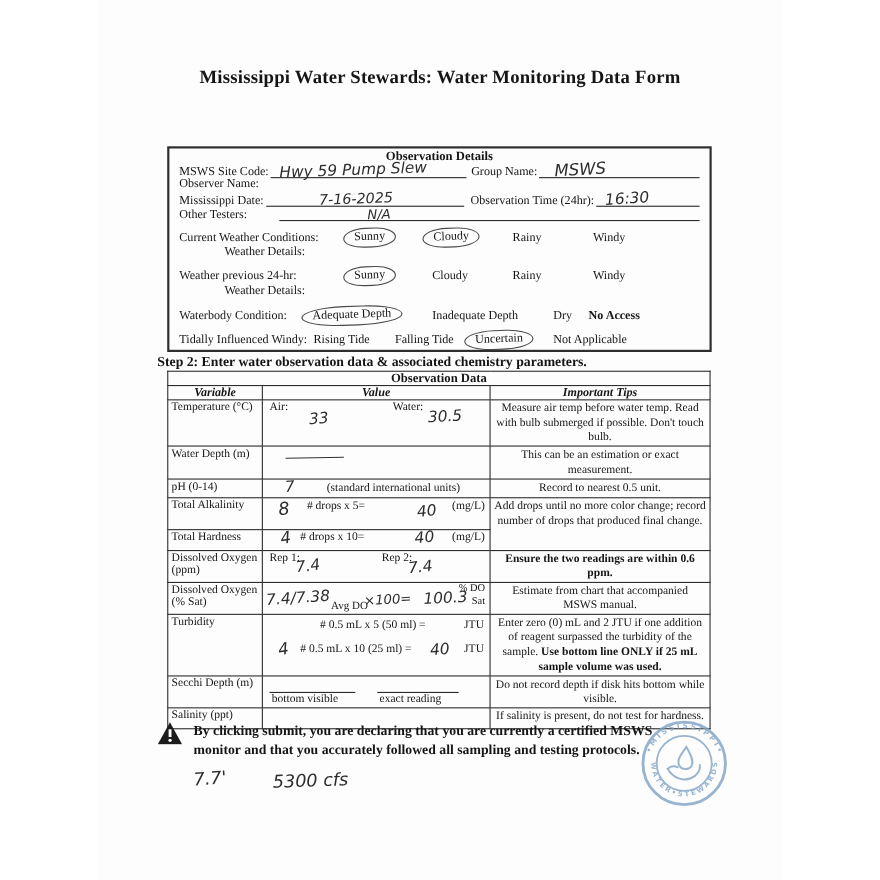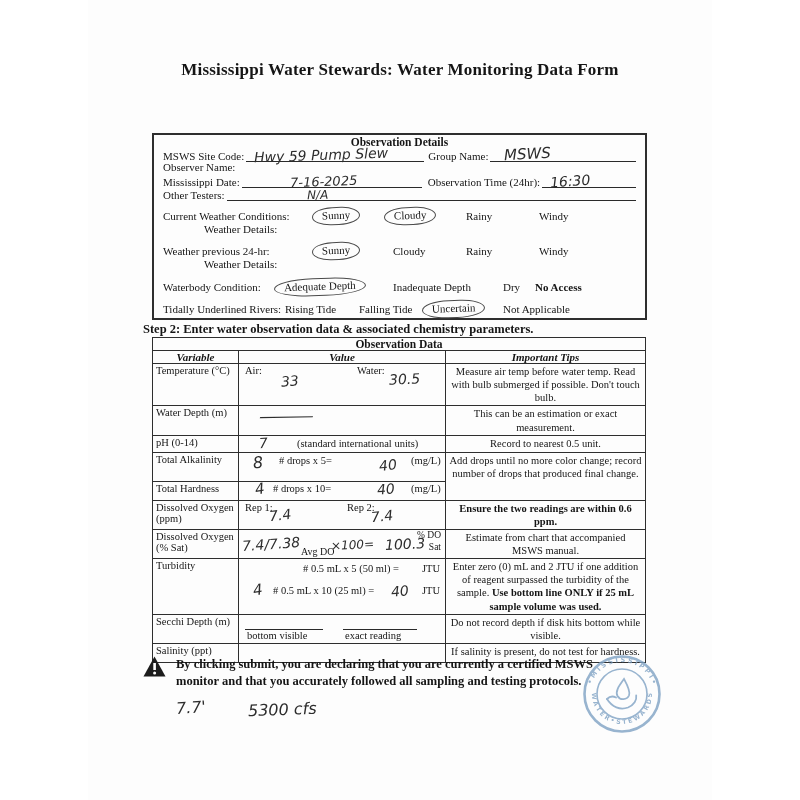--- a/index.html
+++ b/index.html
@@ -88,7 +88,7 @@
       </span>
     </div>
 
-    <div class="frow" style="top:52px;">
+    <div class="frow" style="top:52px;gap:27px;">
       <span class="lbl">Other Testers:</span>
       <span class="blank">
         <span class="hw" style="left:80px;font-size:12px;transform:rotate(-2deg);">N/A</span>

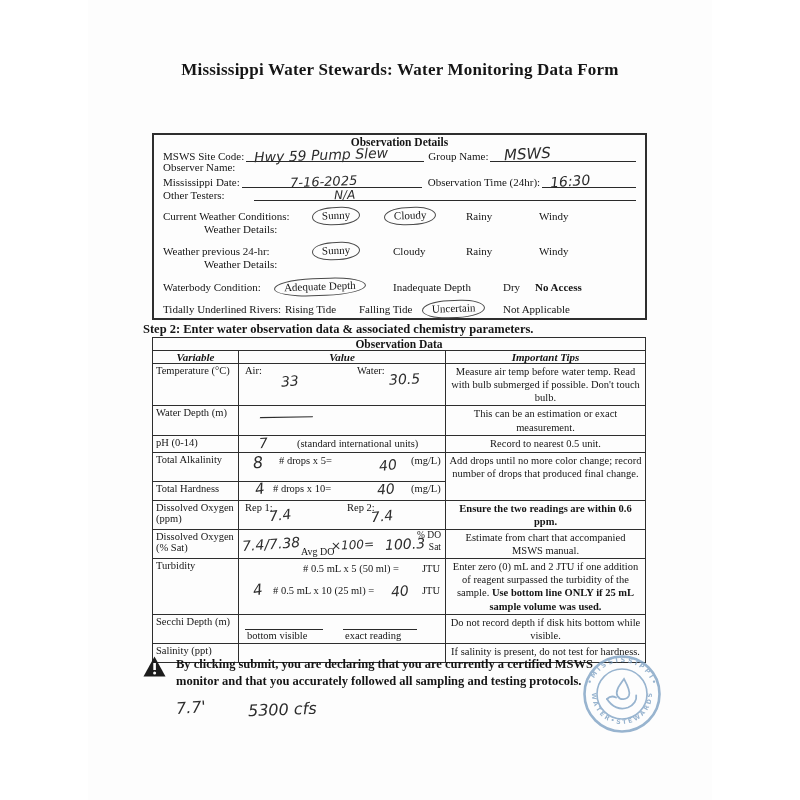--- a/index.html
+++ b/index.html
@@ -126,7 +126,7 @@
     </div>
 
     <div class="optrow" style="top:168px;">
-      <span>Tidally Underlined Rivers:</span>
+      <span>Tidally Influenced Windy:</span>
       <span class="opt" style="left:122px;">Rising Tide</span>
       <span class="opt" style="left:196px;">Falling Tide</span>
       <span class="opt circled" style="left:268px;">Uncertain</span>

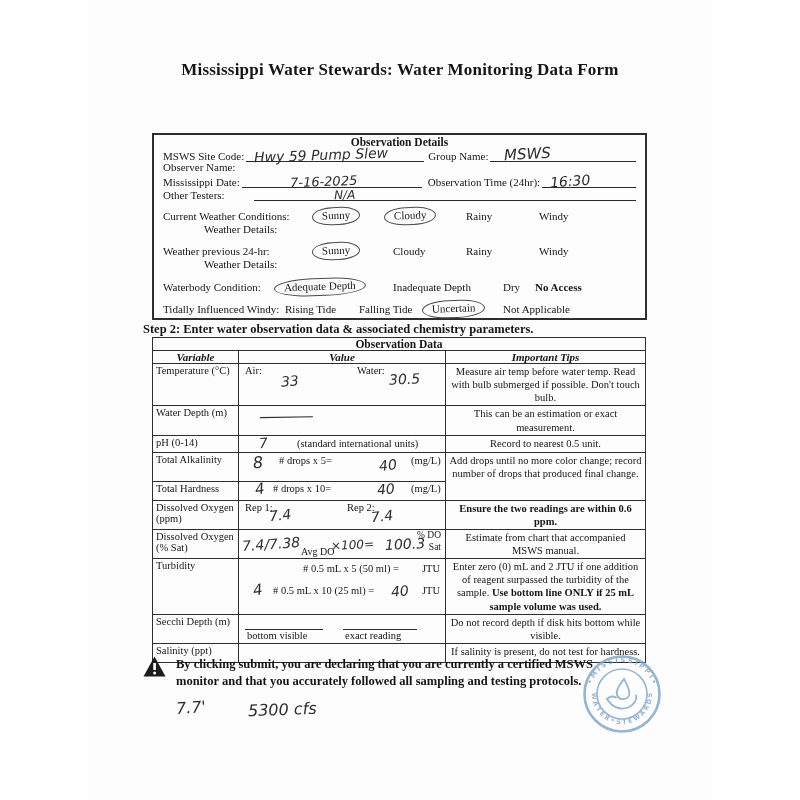--- a/index.html
+++ b/index.html
@@ -228,7 +228,7 @@
     <tr>
       <td class="var">Turbidity</td>
       <td class="val" style="height:46px;">
-        <span class="pr" style="left:64px;top:4px;"># 0.5 mL x 5 (50 ml) =</span>
+        <span class="pr" style="left:52px;top:4px;"># 0.5 mL x 5 (50 ml) =</span>
         <span class="pr" style="right:5px;top:4px;left:auto;">JTU</span>
         <span class="hw" style="left:14px;top:22px;font-size:15px;transform:rotate(-8deg);">4</span>
         <span class="pr" style="left:34px;top:26px;"># 0.5 mL x 10 (25 ml) =</span>

